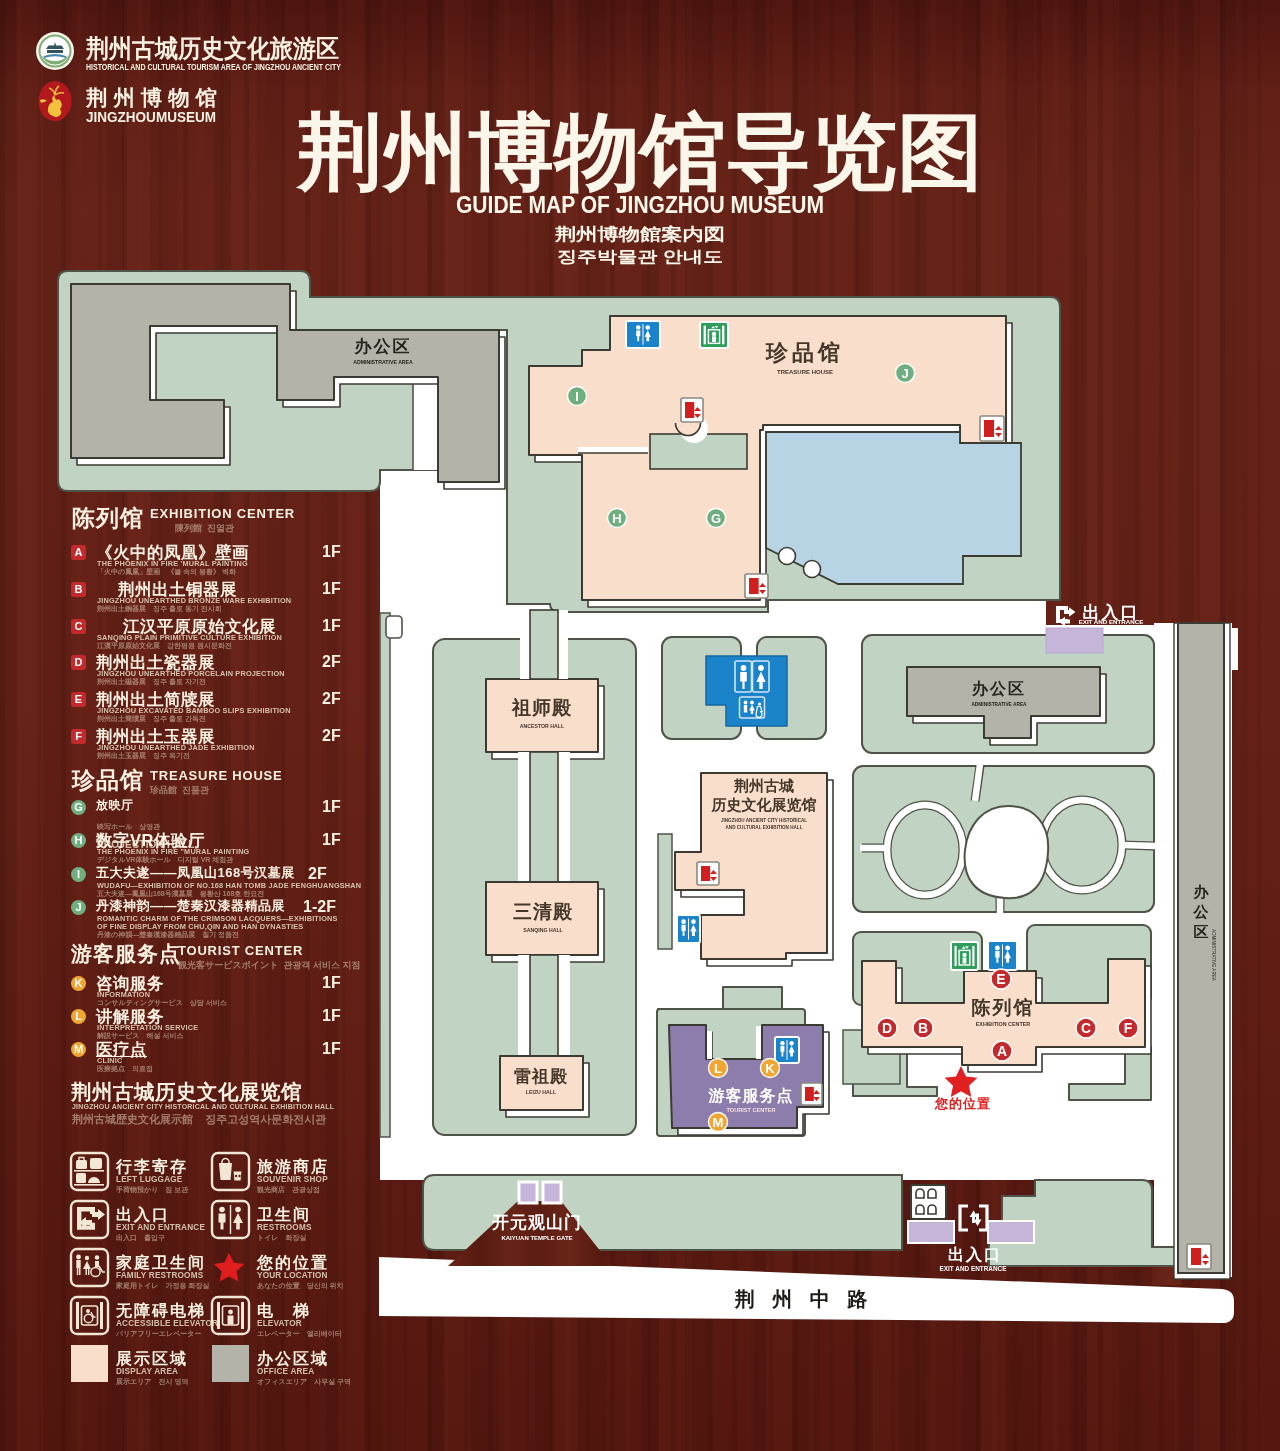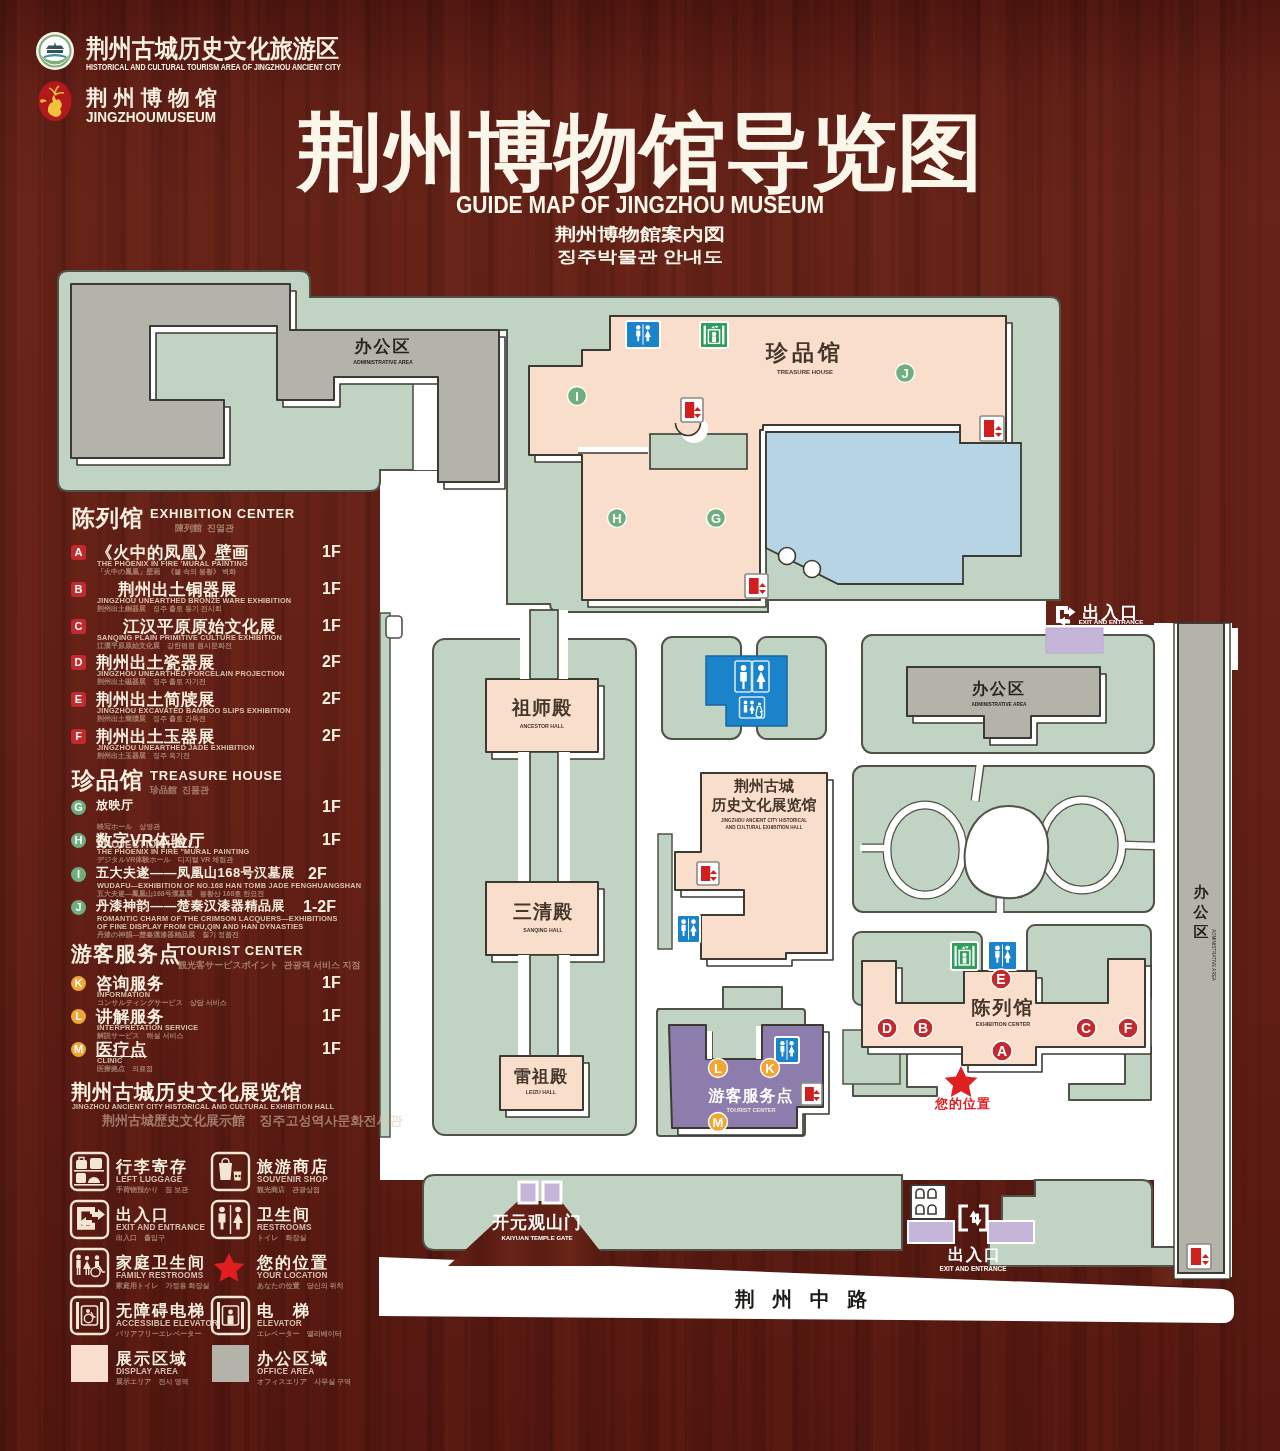--- a/index.html
+++ b/index.html
@@ -570,7 +570,7 @@
 
 <div class="abs zh" style="left:71px;top:1078px;font-size:20.5px;letter-spacing:.5px;">荆州古城历史文化展览馆</div>
 <div class="abs en" style="left:72px;top:1103px;font-size:7px;letter-spacing:.2px;white-space:nowrap;">JINGZHOU ANCIENT CITY HISTORICAL AND CULTURAL EXHIBITION HALL</div>
-<div class="abs jk" style="left:72px;top:1112px;font-size:13px;white-space:nowrap;margin-left:30px;">荆州古城歴史文化展示館&nbsp;&nbsp;&nbsp;&nbsp;징주고성역사문화전시관</div>
+<div class="abs jk" style="left:72px;top:1112px;font-size:11px;white-space:nowrap;">荆州古城歴史文化展示館&nbsp;&nbsp;&nbsp;&nbsp;징주고성역사문화전시관</div>
 </div>
 <div id="leg">
 <div class="abs zh" style="left:116px;top:1157px;font-size:16px;letter-spacing:2px;white-space:nowrap;">行李寄存</div>

